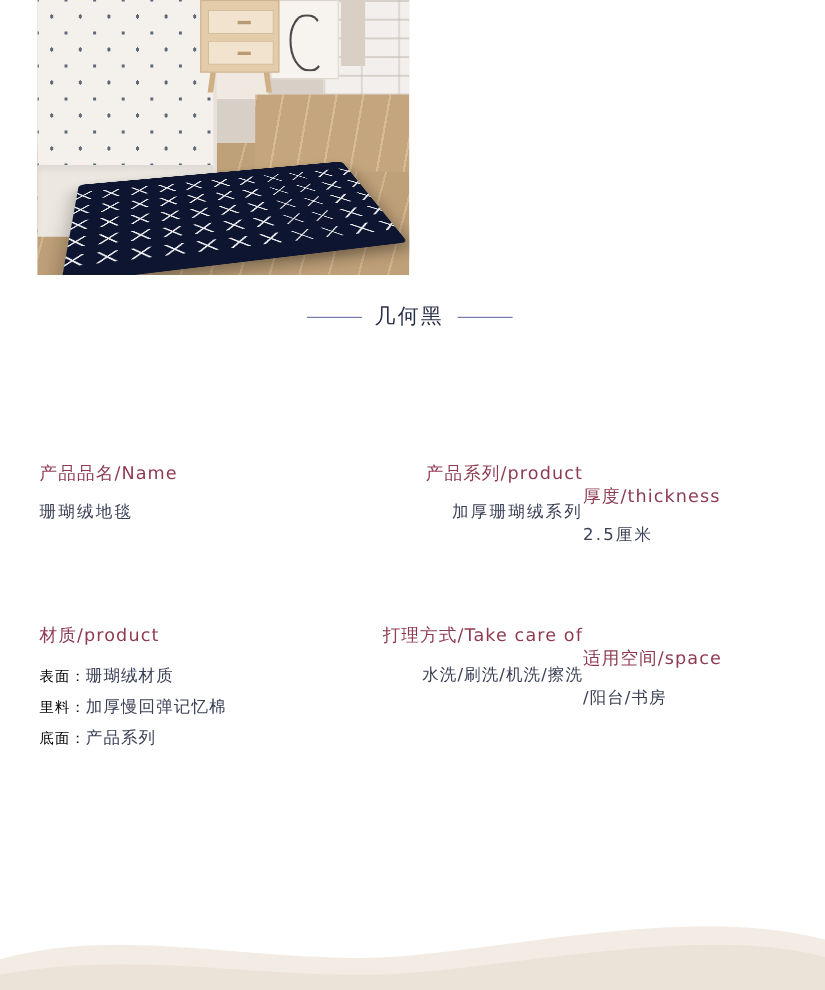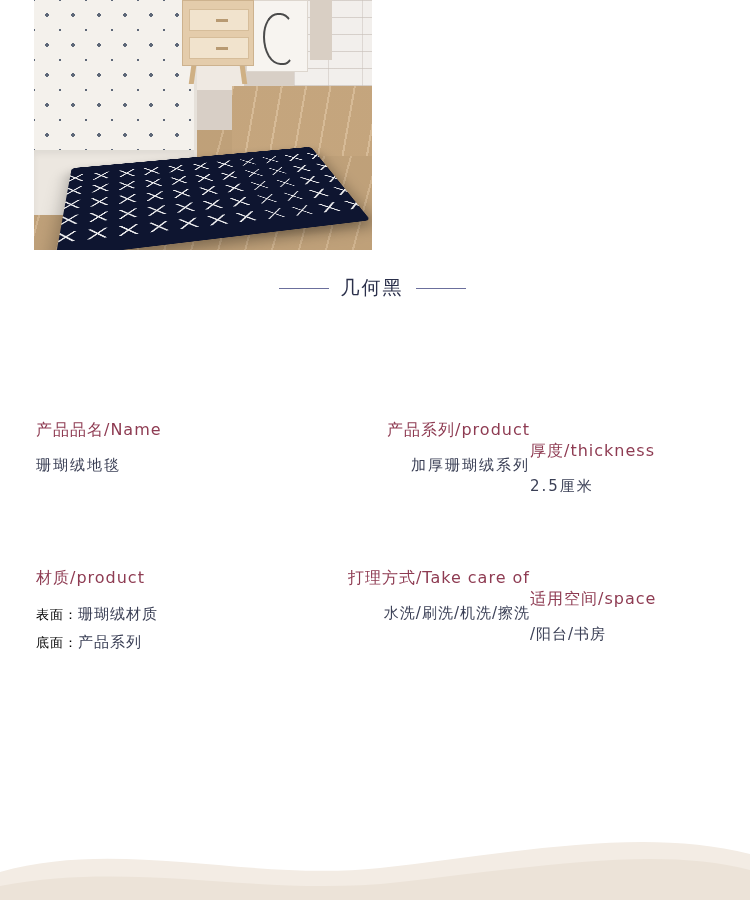--- a/index.html
+++ b/index.html
@@ -356,6 +356,9 @@
           <span class="k">表面：</span><span>珊瑚绒材质</span>
         </div>
         <div class="kv">
+          <span class="k">里料：</span><span>加厚慢回弹记忆棉</span>
+        </div>
+        <div class="kv">
           <span class="k">底面：</span><span>产品系列</span>
         </div>
       </div>

